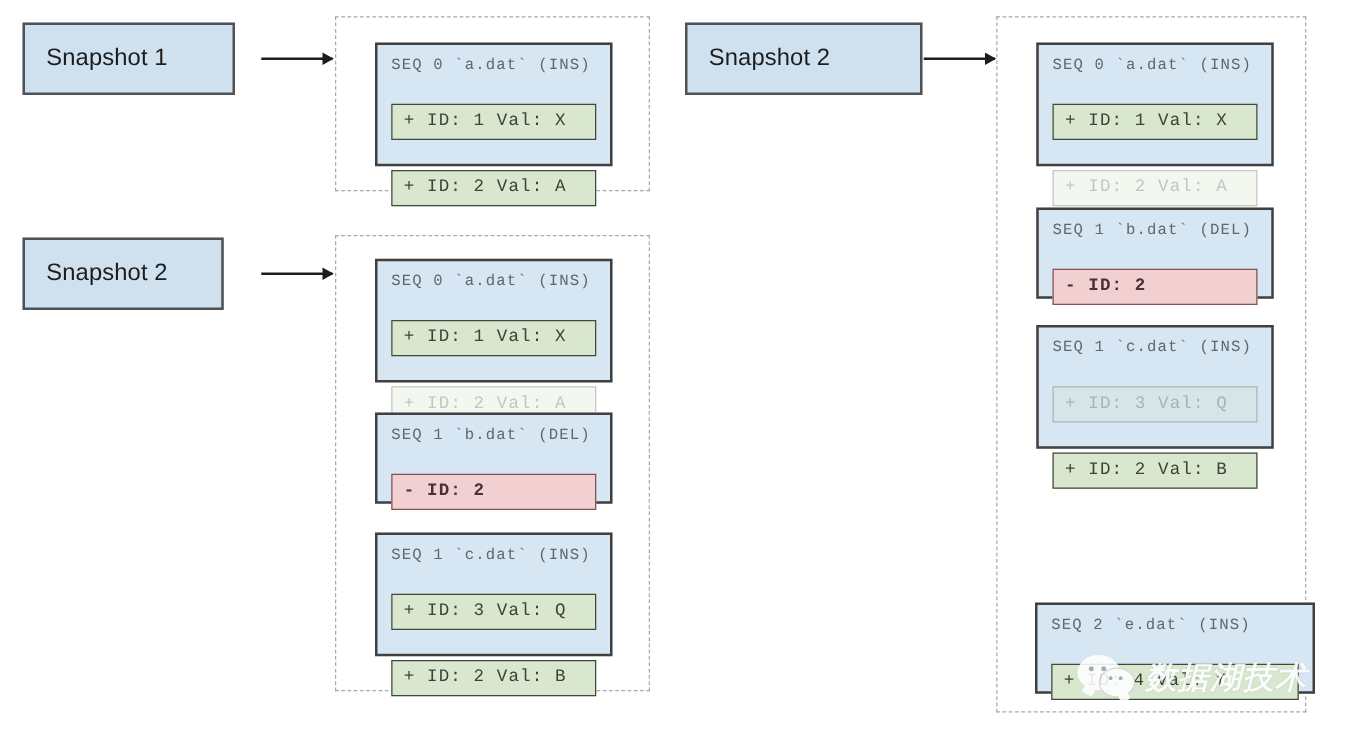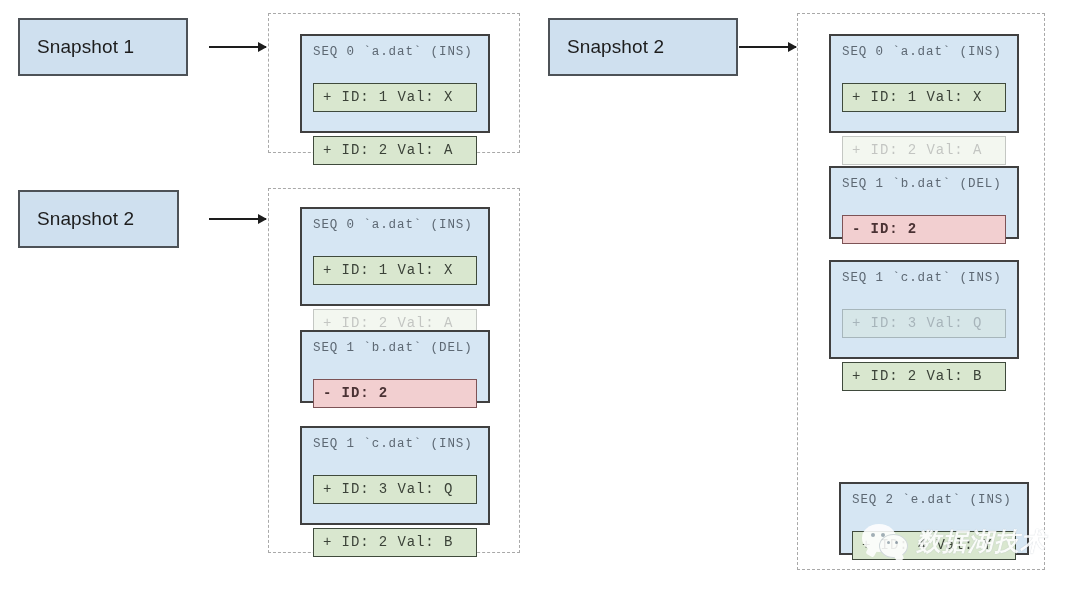--- a/index.html
+++ b/index.html
@@ -263,7 +263,7 @@
     </div>
 
 
-    <div class="entry" style="left:41px; top:468px; width:190px; height:73px;">
+    <div class="entry" style="left:30px; top:468px; width:224px; height:73px;">
       <div class="entry-header">SEQ 2 `e.dat` (INS)</div>
       <div class="rows">
         <div class="row ins">+ ID: 4 Val: Y</div>

